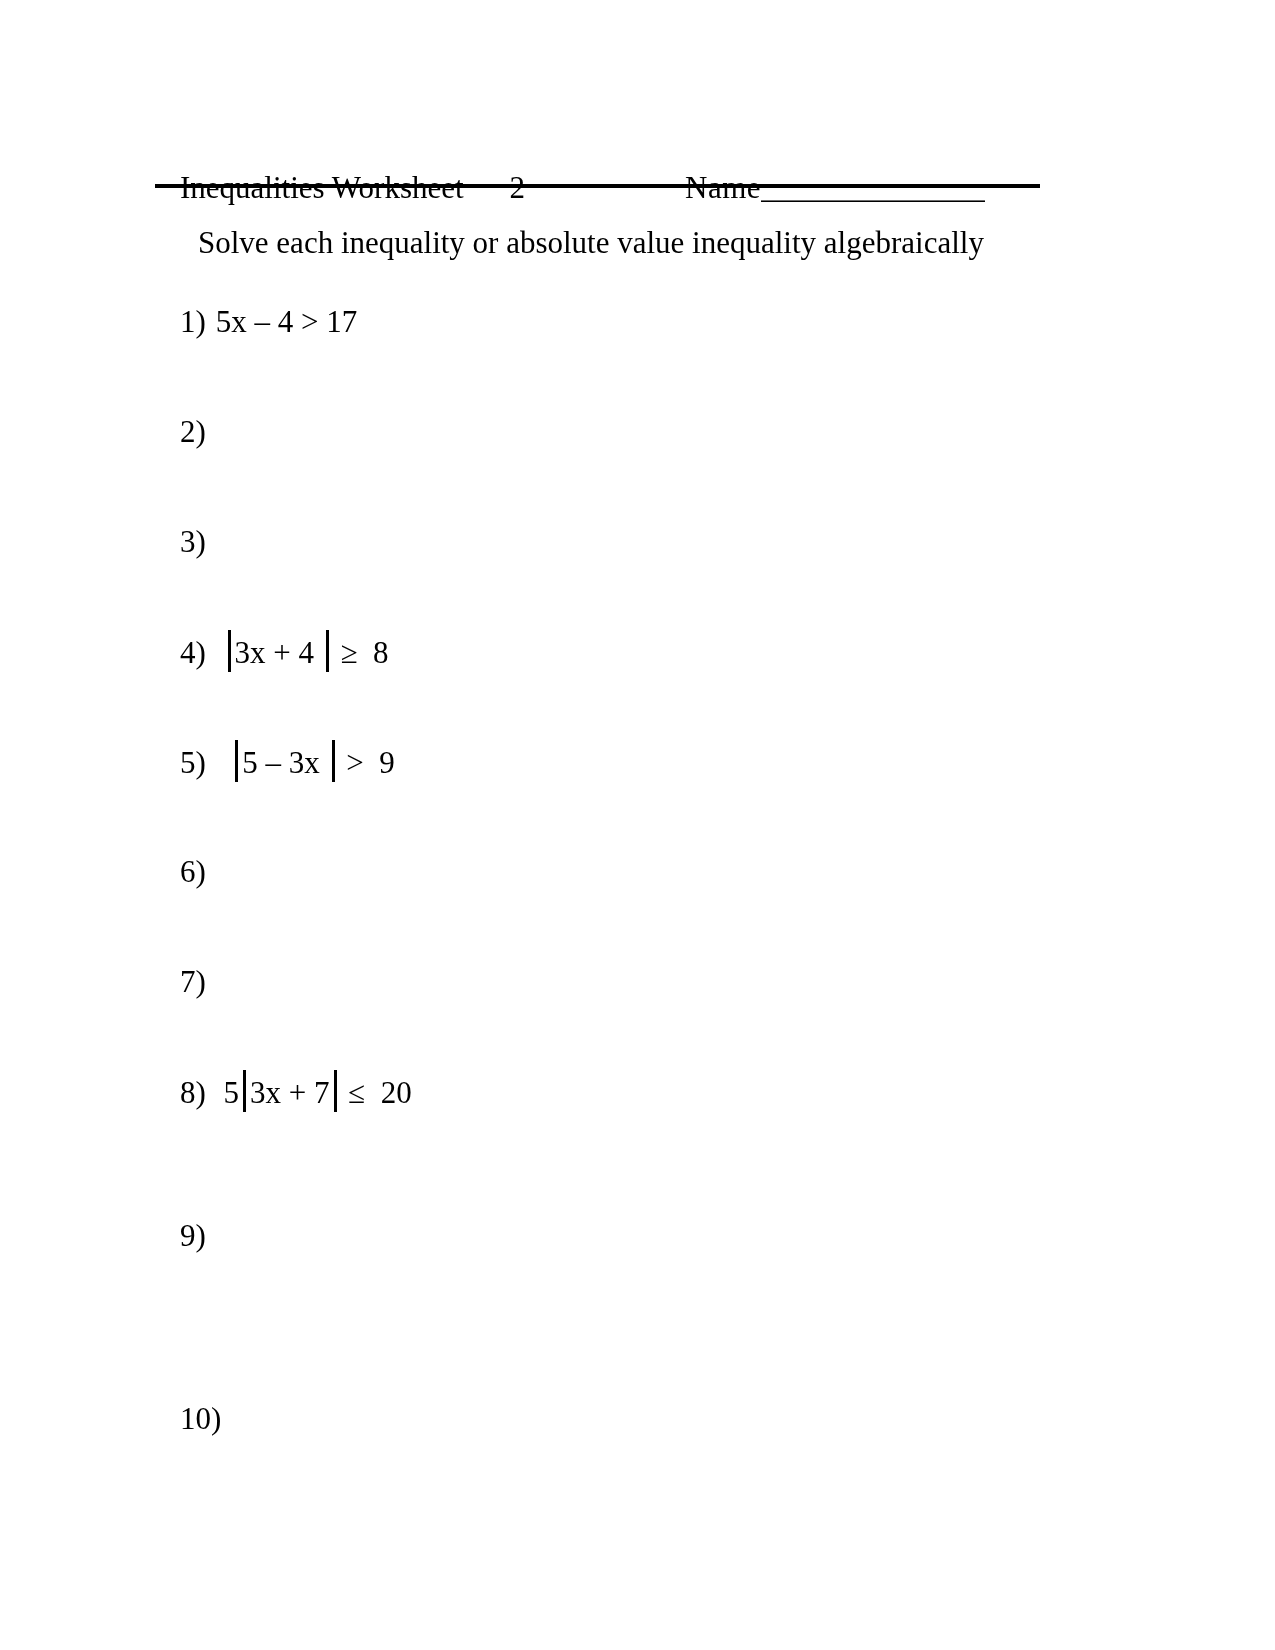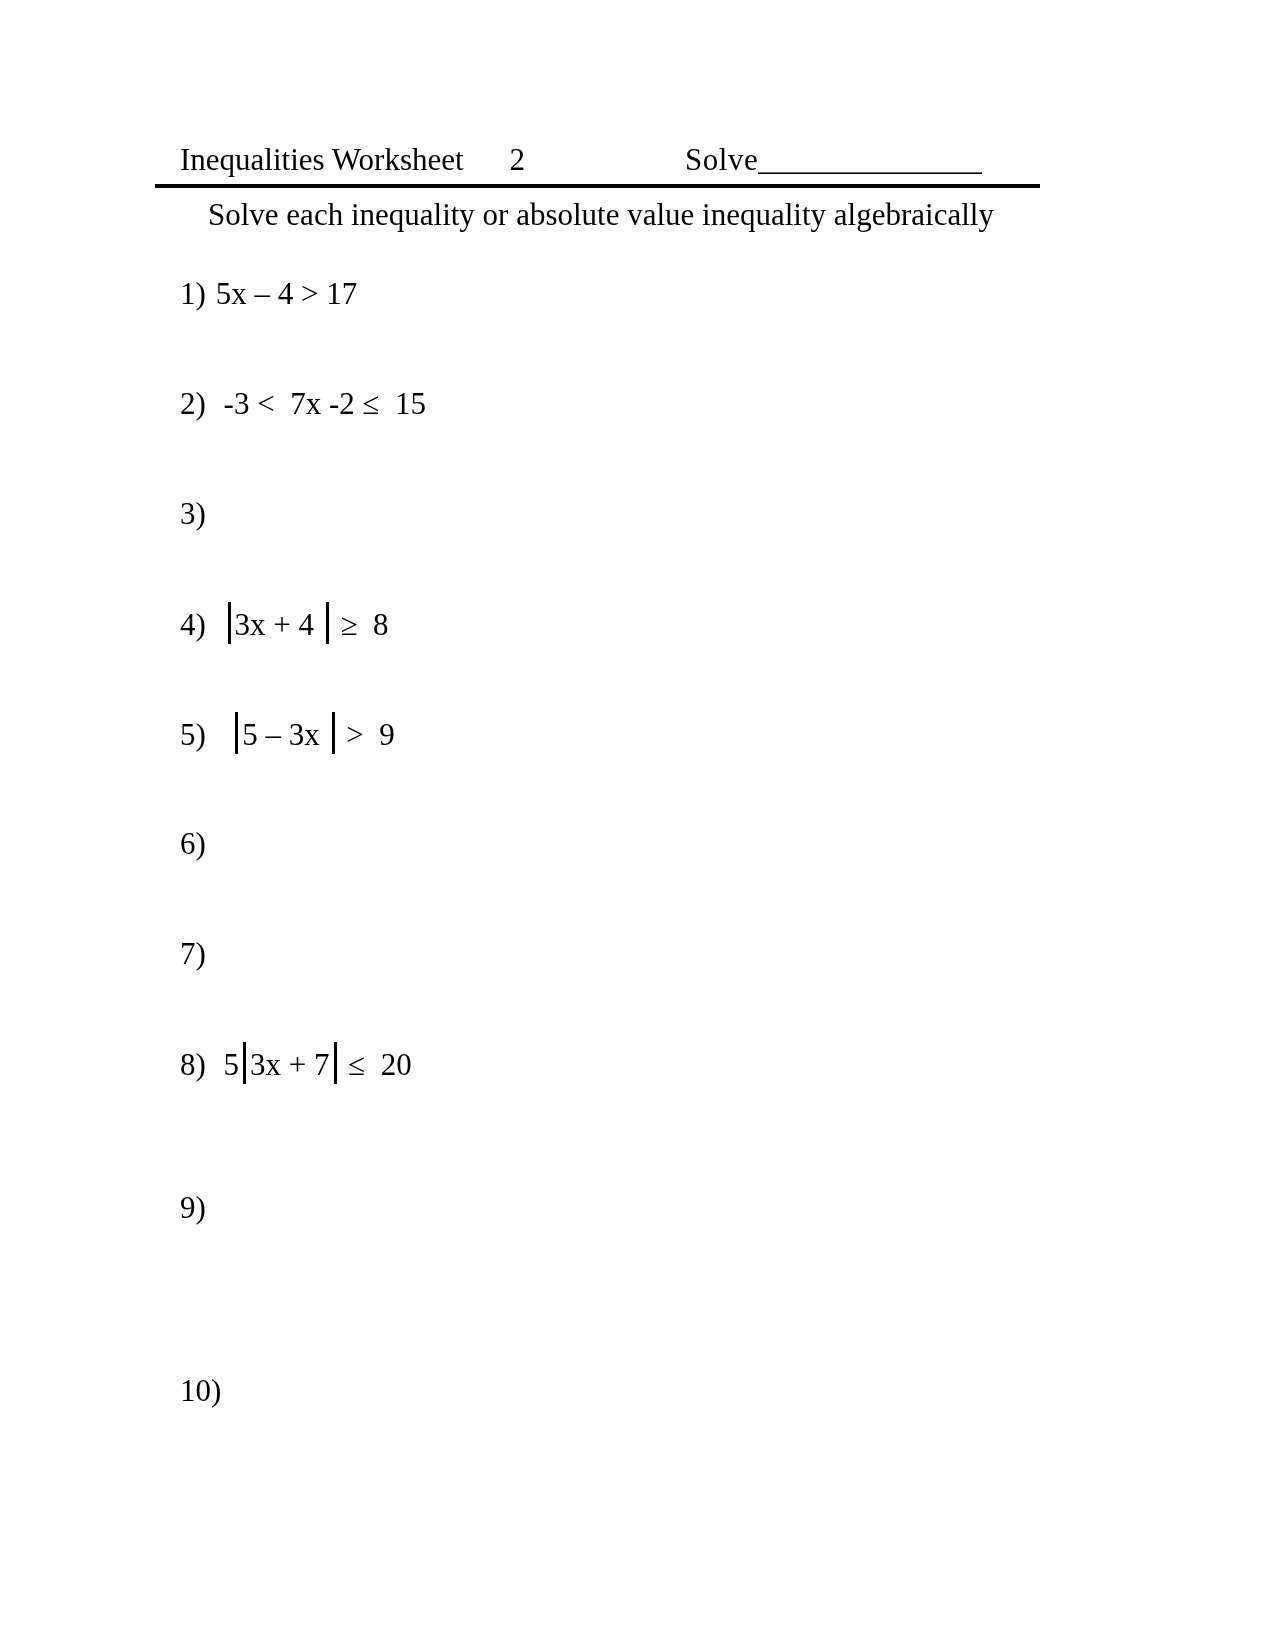--- a/index.html
+++ b/index.html
@@ -25,6 +25,7 @@
     font-size: 31px;
     line-height: 44px;
     white-space: pre;
+    margin-top: 28px;
   }
   .title-number { margin-left: 46px; }
   .name-group { margin-left: 160px; letter-spacing: 0.5px; }

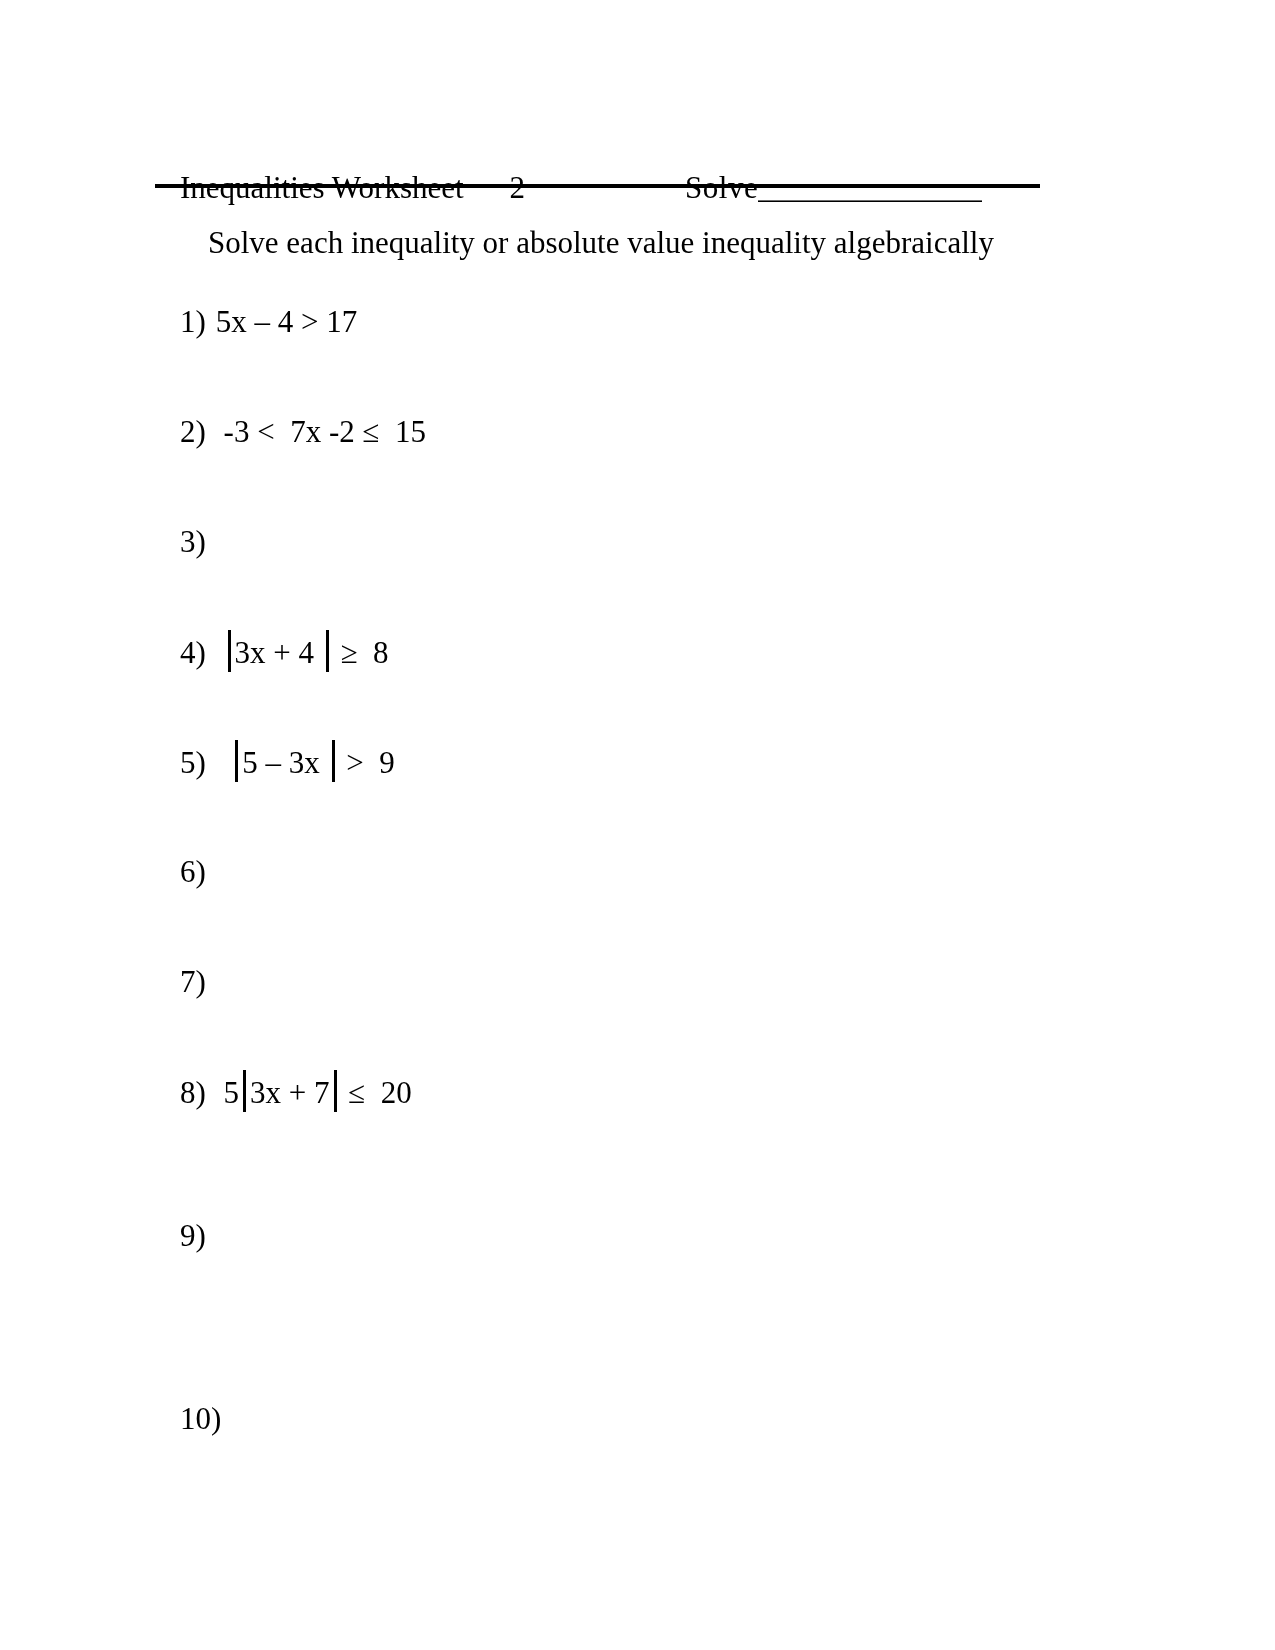--- a/index.html
+++ b/index.html
@@ -80,7 +80,7 @@
     <div class="title-row">
       <span>Inequalities Worksheet</span>
       <span class="title-number">2</span>
-      <span class="name-group"><span>Solve</span><span>______________</span></span>
+      <span class="name-group"><span>Name</span><span>______________</span></span>
     </div>
 
     <p class="instructions">

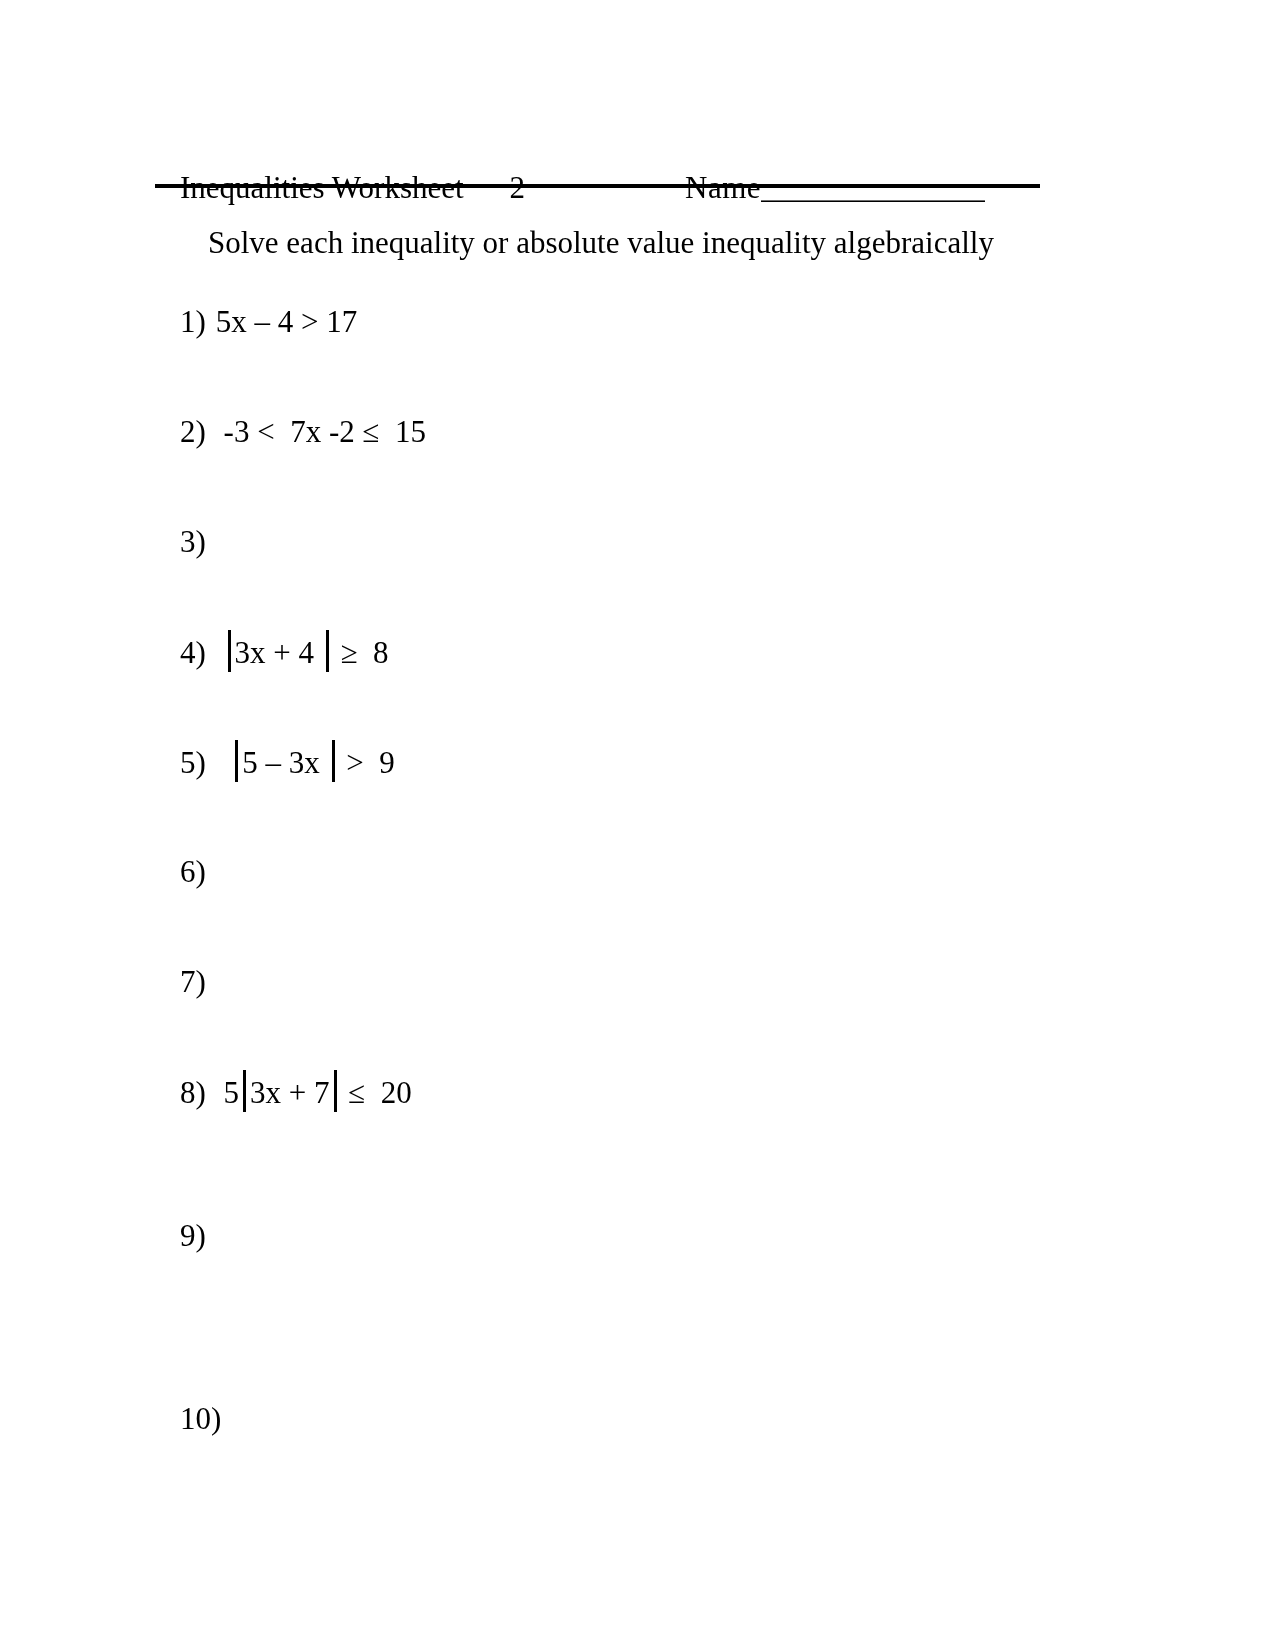--- a/index.html
+++ b/index.html
@@ -38,7 +38,7 @@
     background: #000000;
   }
   .instructions {
-    margin: 14px 0 0 14px;
+    margin: 14px 0 0 4px;
     font-size: 31px;
     line-height: 38px;
     width: 840px;

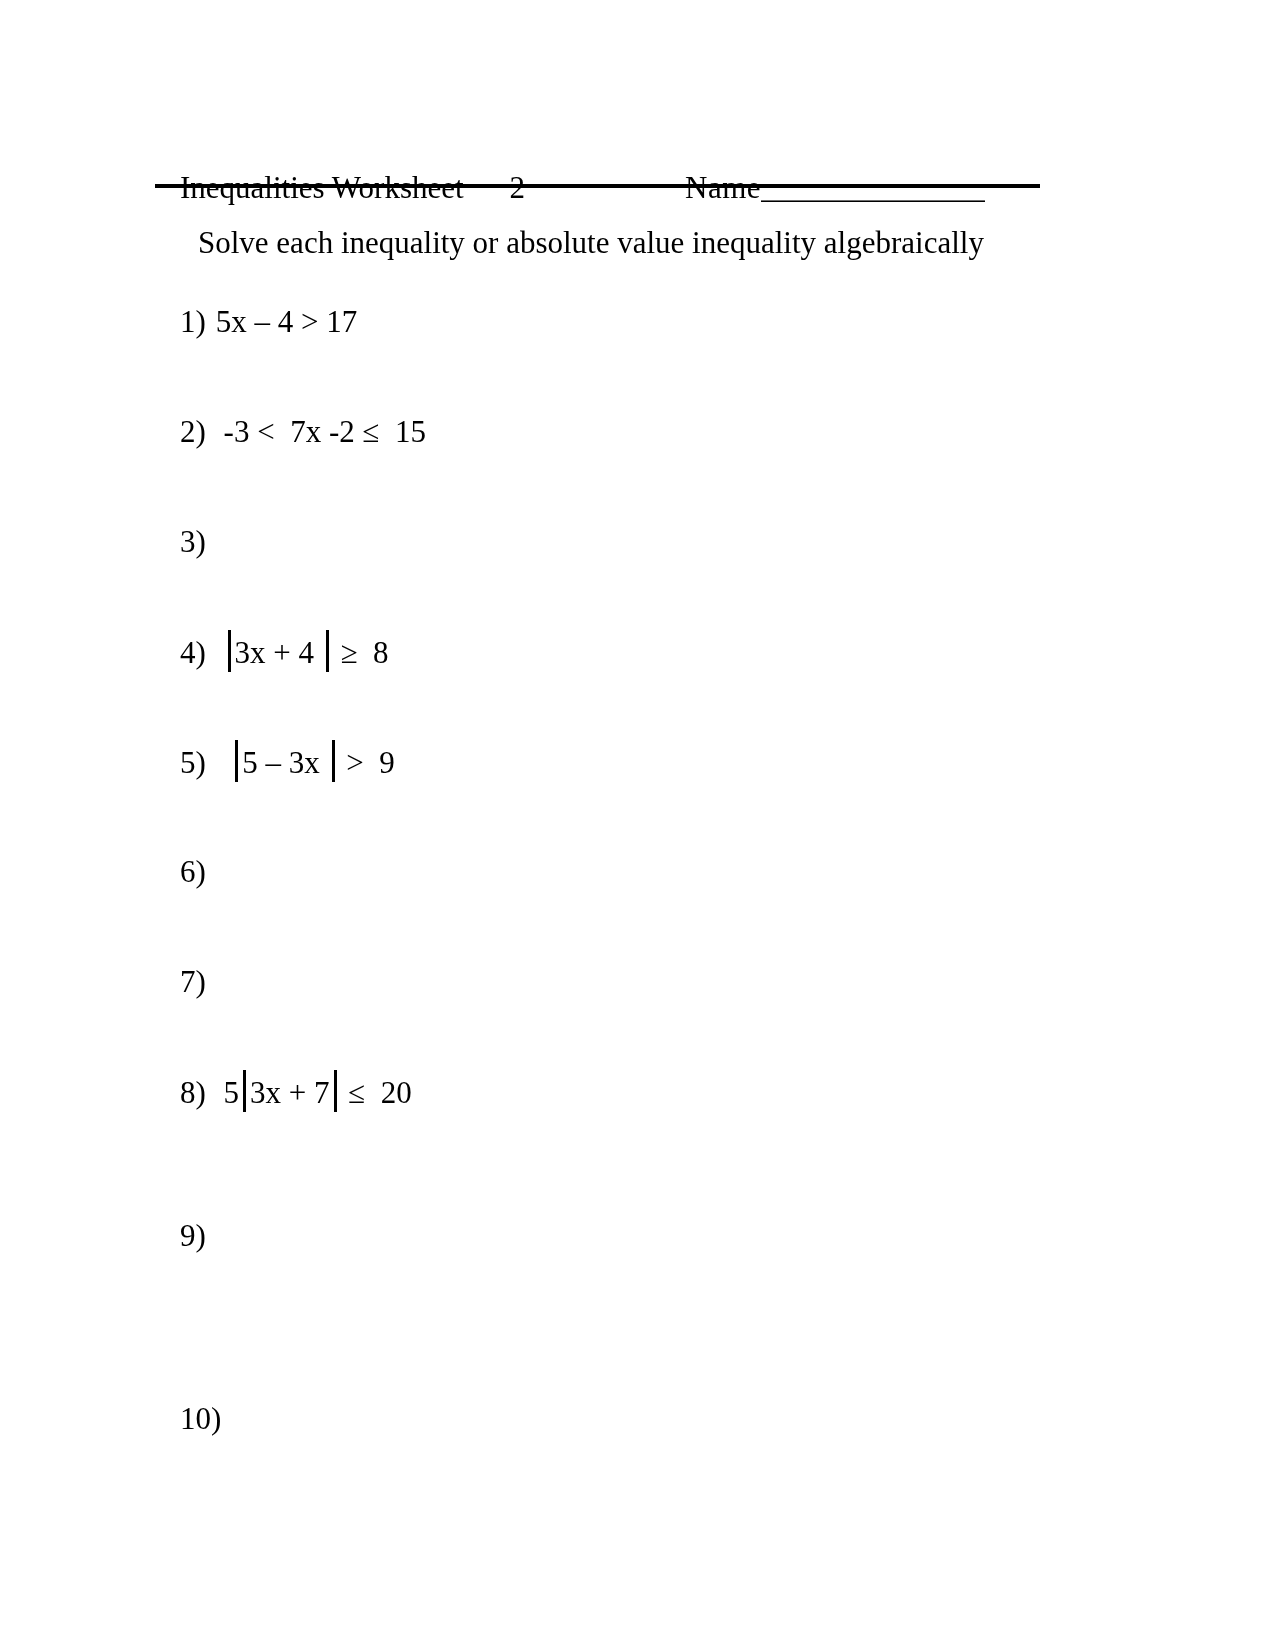--- a/index.html
+++ b/index.html
@@ -95,7 +95,6 @@
 
     <div class="problem">
       <span class="p-label">2)</span>
-      <span class="p-expr"> -3 &lt;  7x -2 ≤  15</span>
     </div>
 
     <div class="problem">

